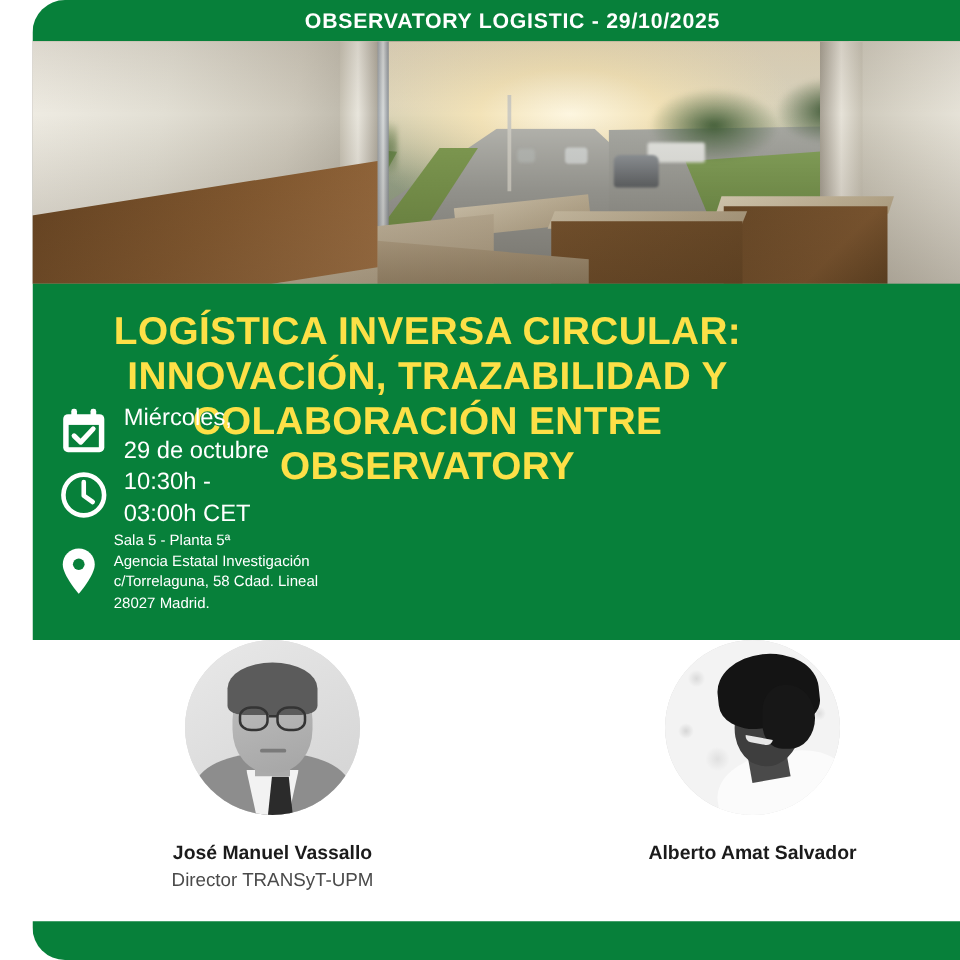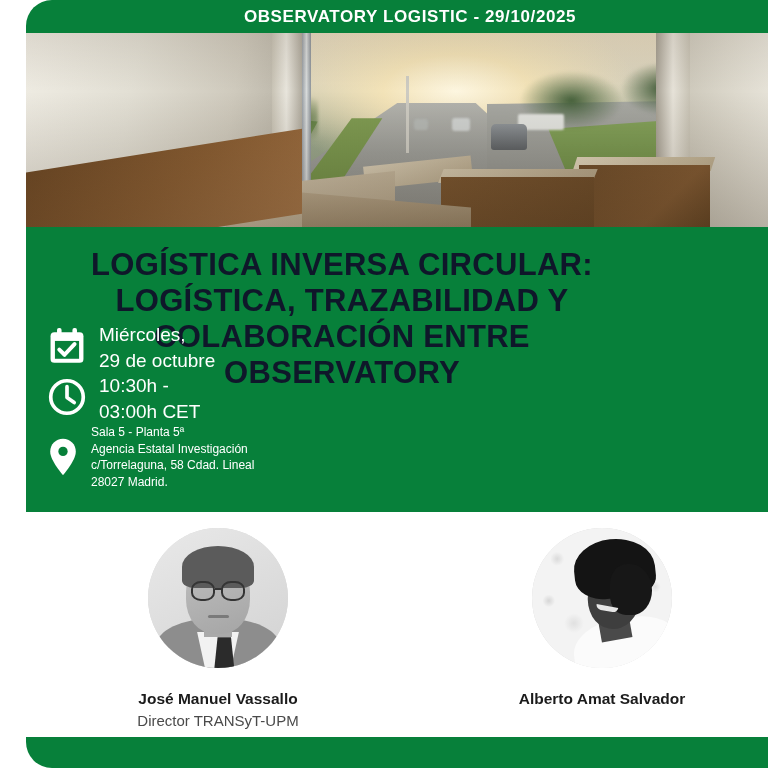--- a/index.html
+++ b/index.html
@@ -193,7 +193,7 @@
     left: 0; top: 20px;
     width: 632px;
     text-align: center;
-    color: #0f172a;
+    color: #fde047;
     font-size: 31px;
     line-height: 1.16;
     font-weight: bold;

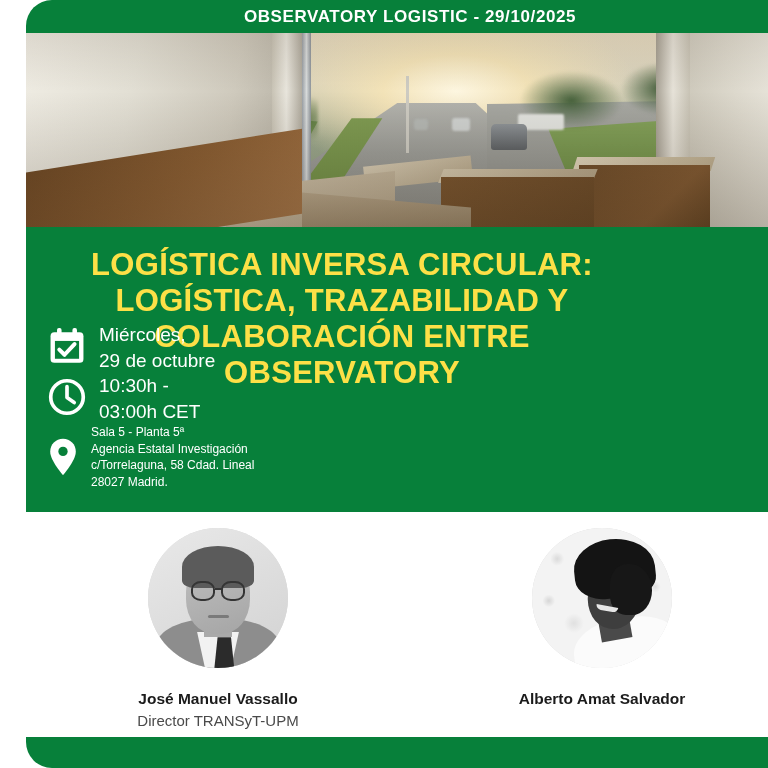--- a/index.html
+++ b/index.html
@@ -363,7 +363,7 @@
   <div class="green-block">
     <div class="talk-title">
       <div>LOGÍSTICA INVERSA CIRCULAR:</div>
-      <div>LOGÍSTICA, TRAZABILIDAD Y</div>
+      <div>INNOVACIÓN, TRAZABILIDAD Y</div>
       <div>COLABORACIÓN ENTRE OBSERVATORY</div>
     </div>
 

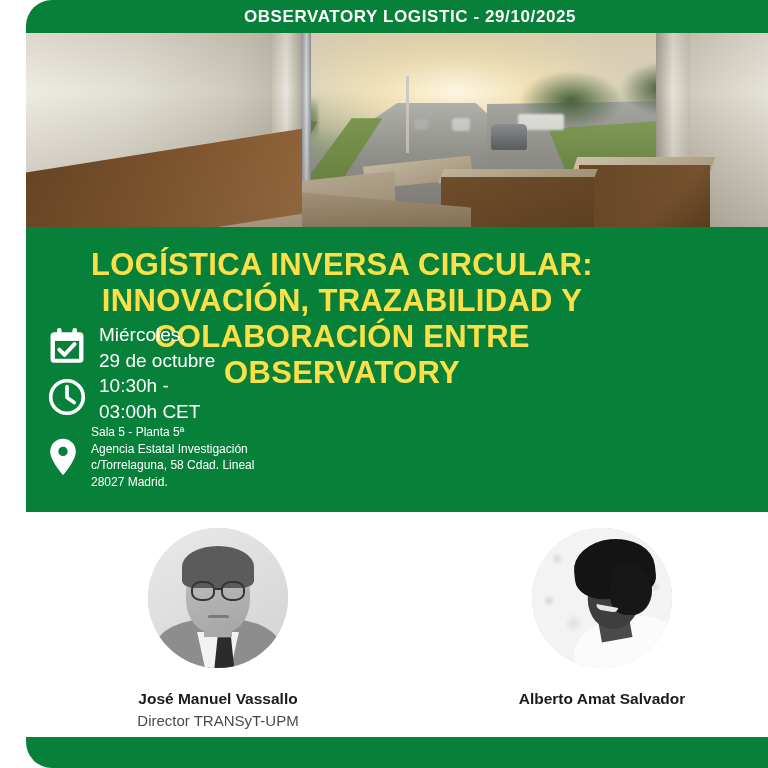--- a/index.html
+++ b/index.html
@@ -240,7 +240,6 @@
     display: flex;
     flex-direction: column;
     align-items: center;
-    padding-top: 16px;
   }
   .avatar {
     width: 140px; height: 140px;

